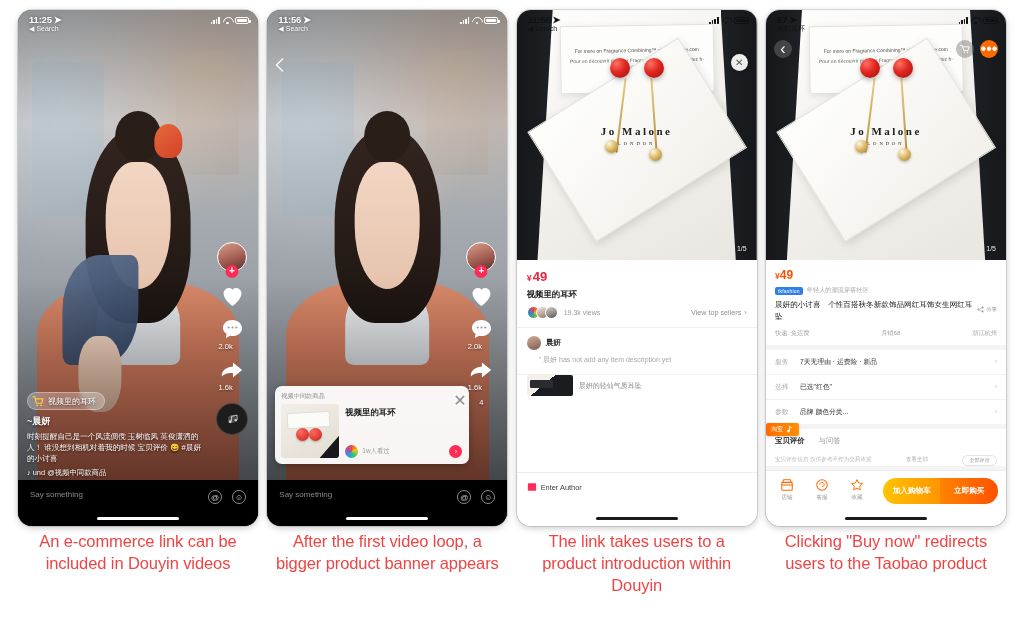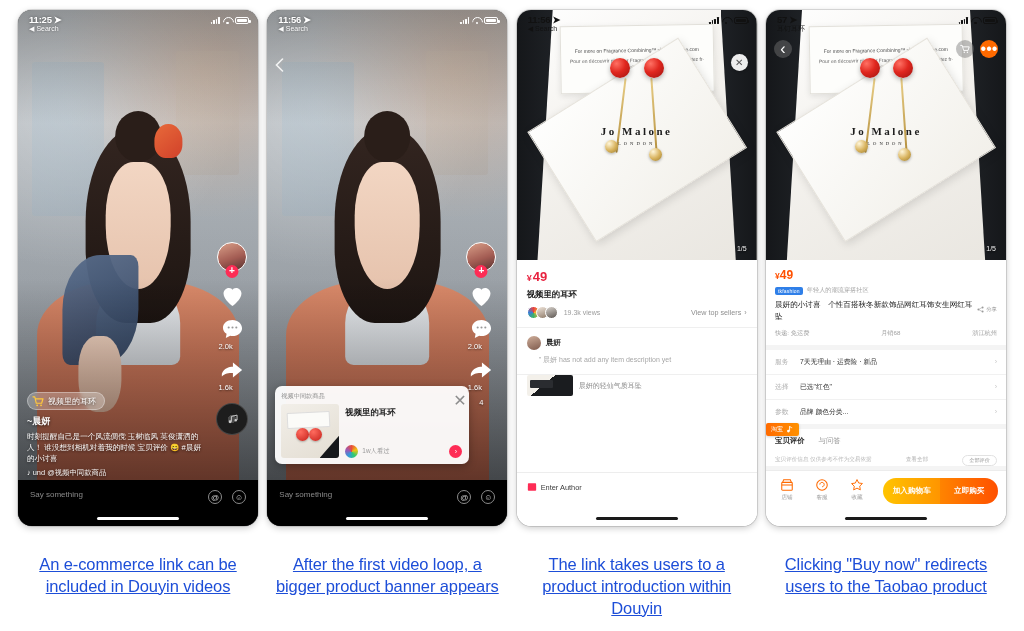--- a/index.html
+++ b/index.html
@@ -508,14 +508,13 @@
 
   
   .caption{
-    margin-top:28px;
+    margin-top:5px;
     text-align:center;
     font-size:16.5px;
     line-height:1.32;
-    color:#1d4ed8;
+    color:#ef4444;
     letter-spacing:-0.1px;
     width:232px;
-    text-decoration:underline;
   }
 </style>
 </head>

